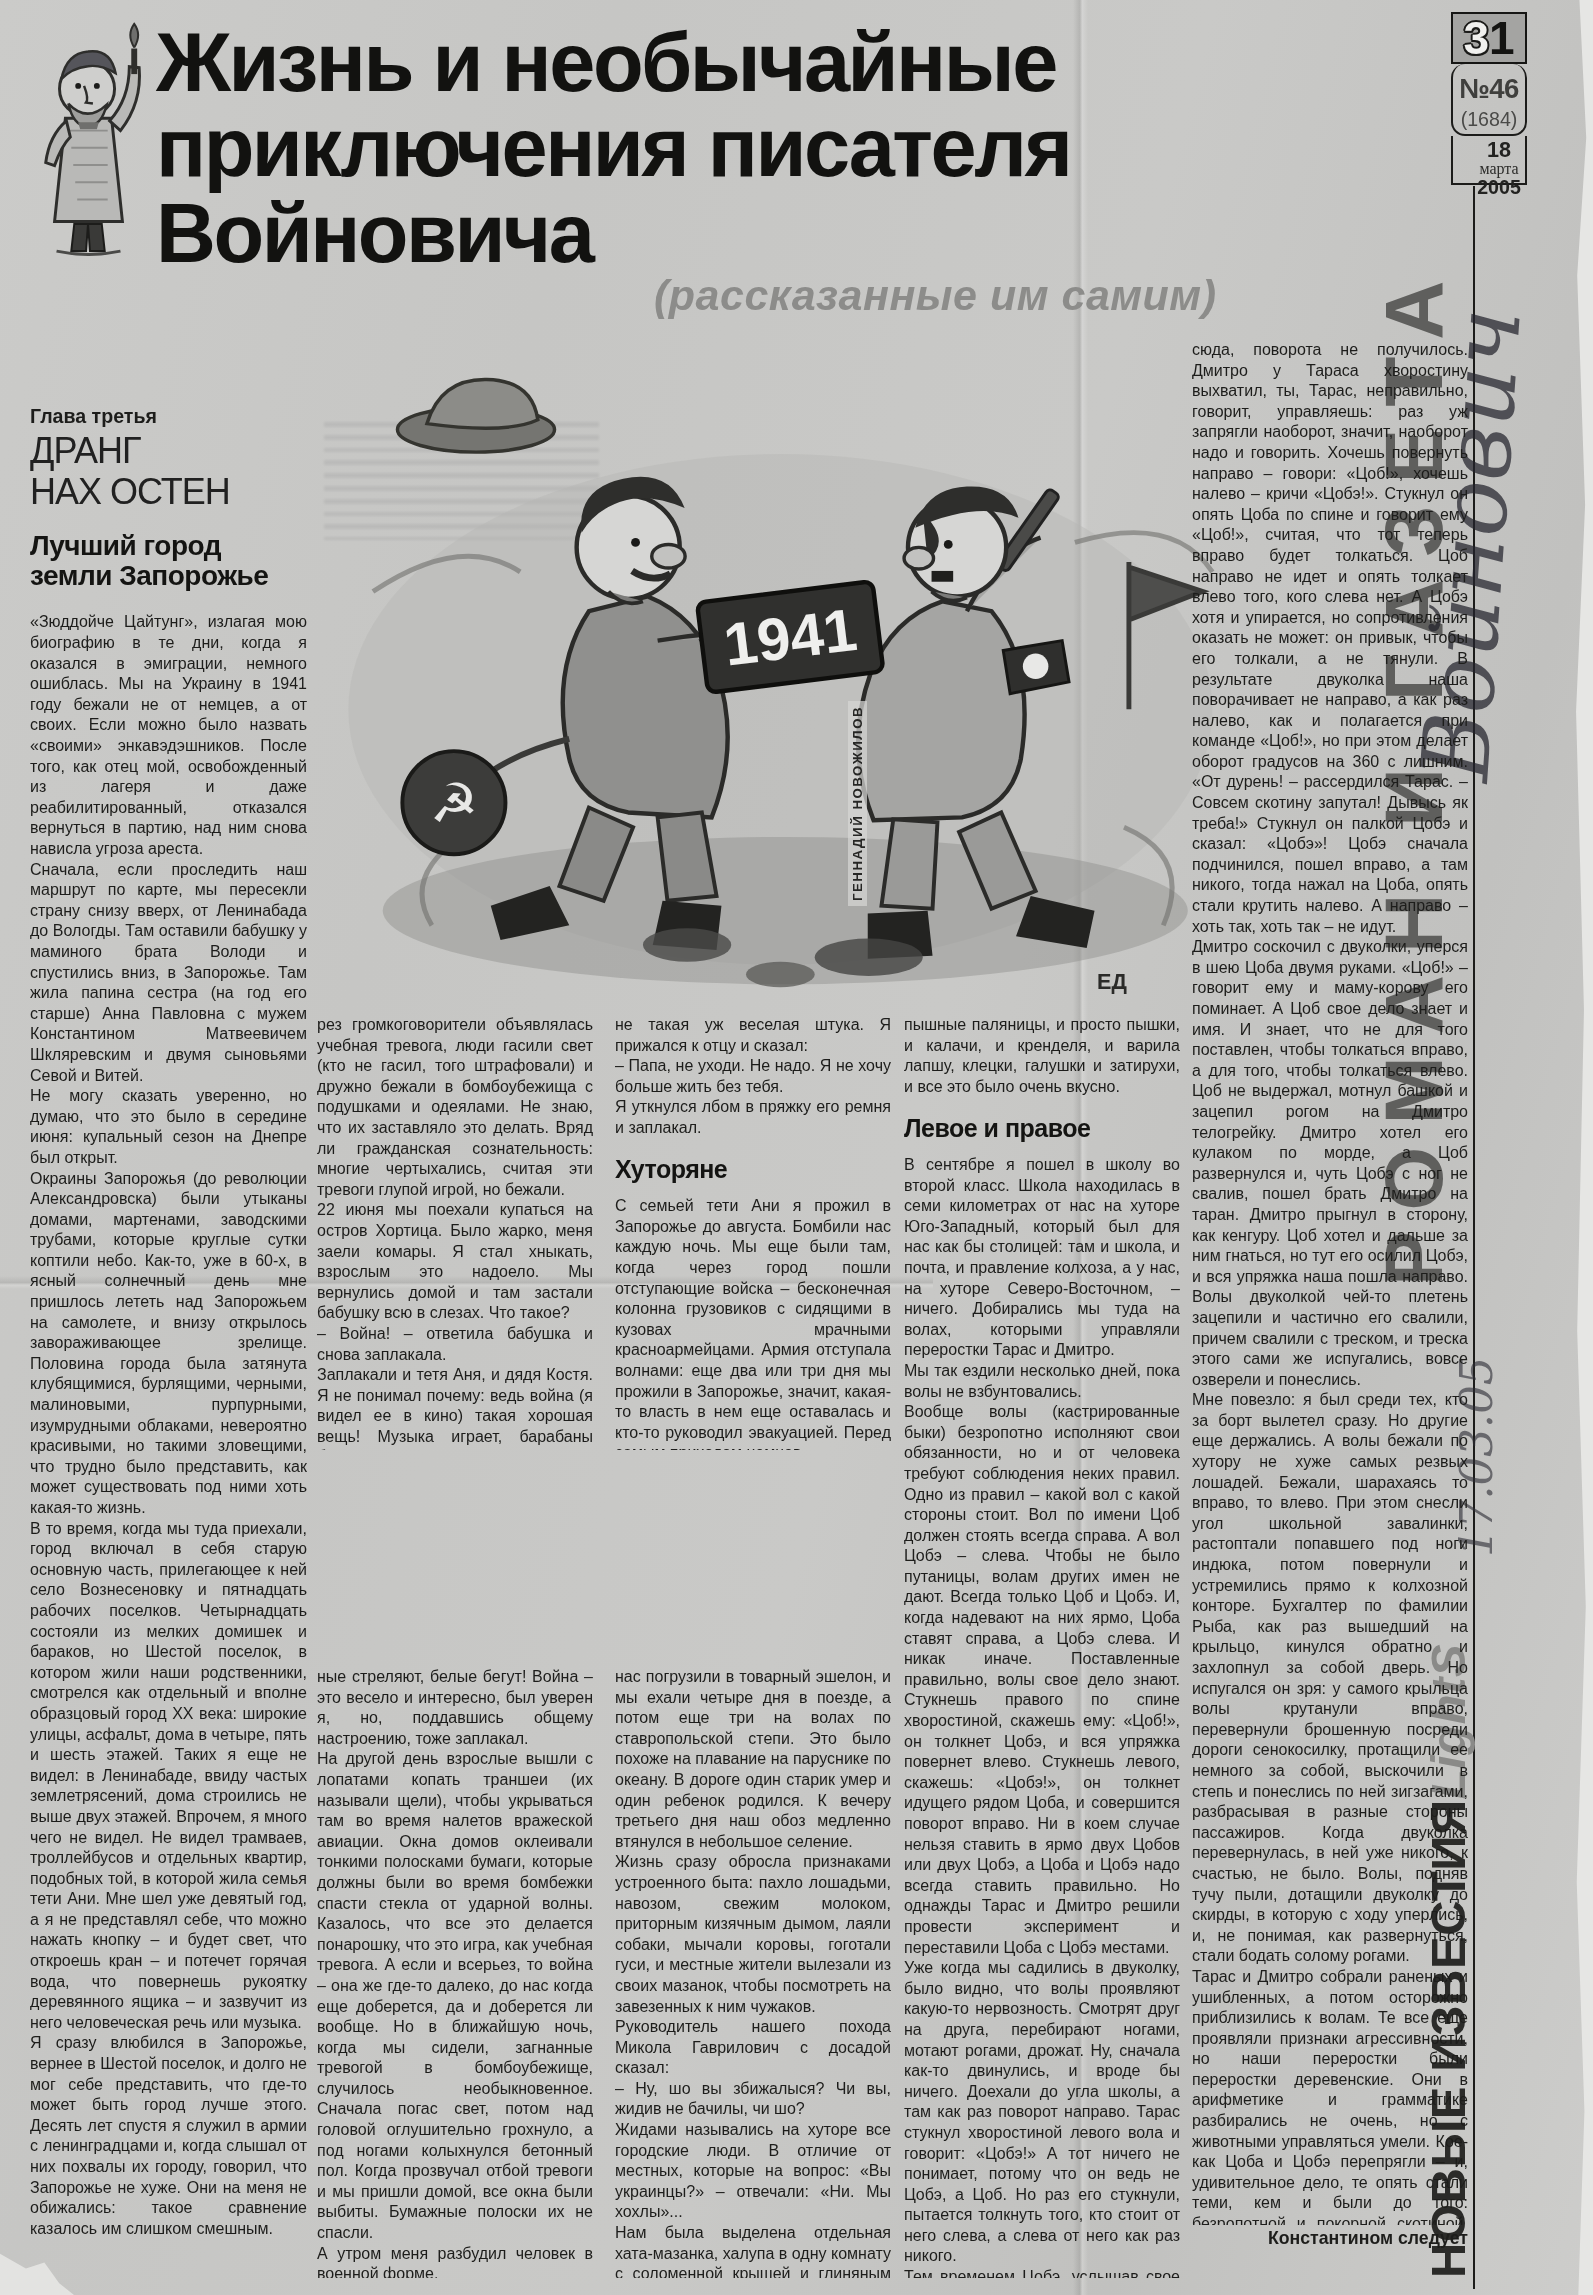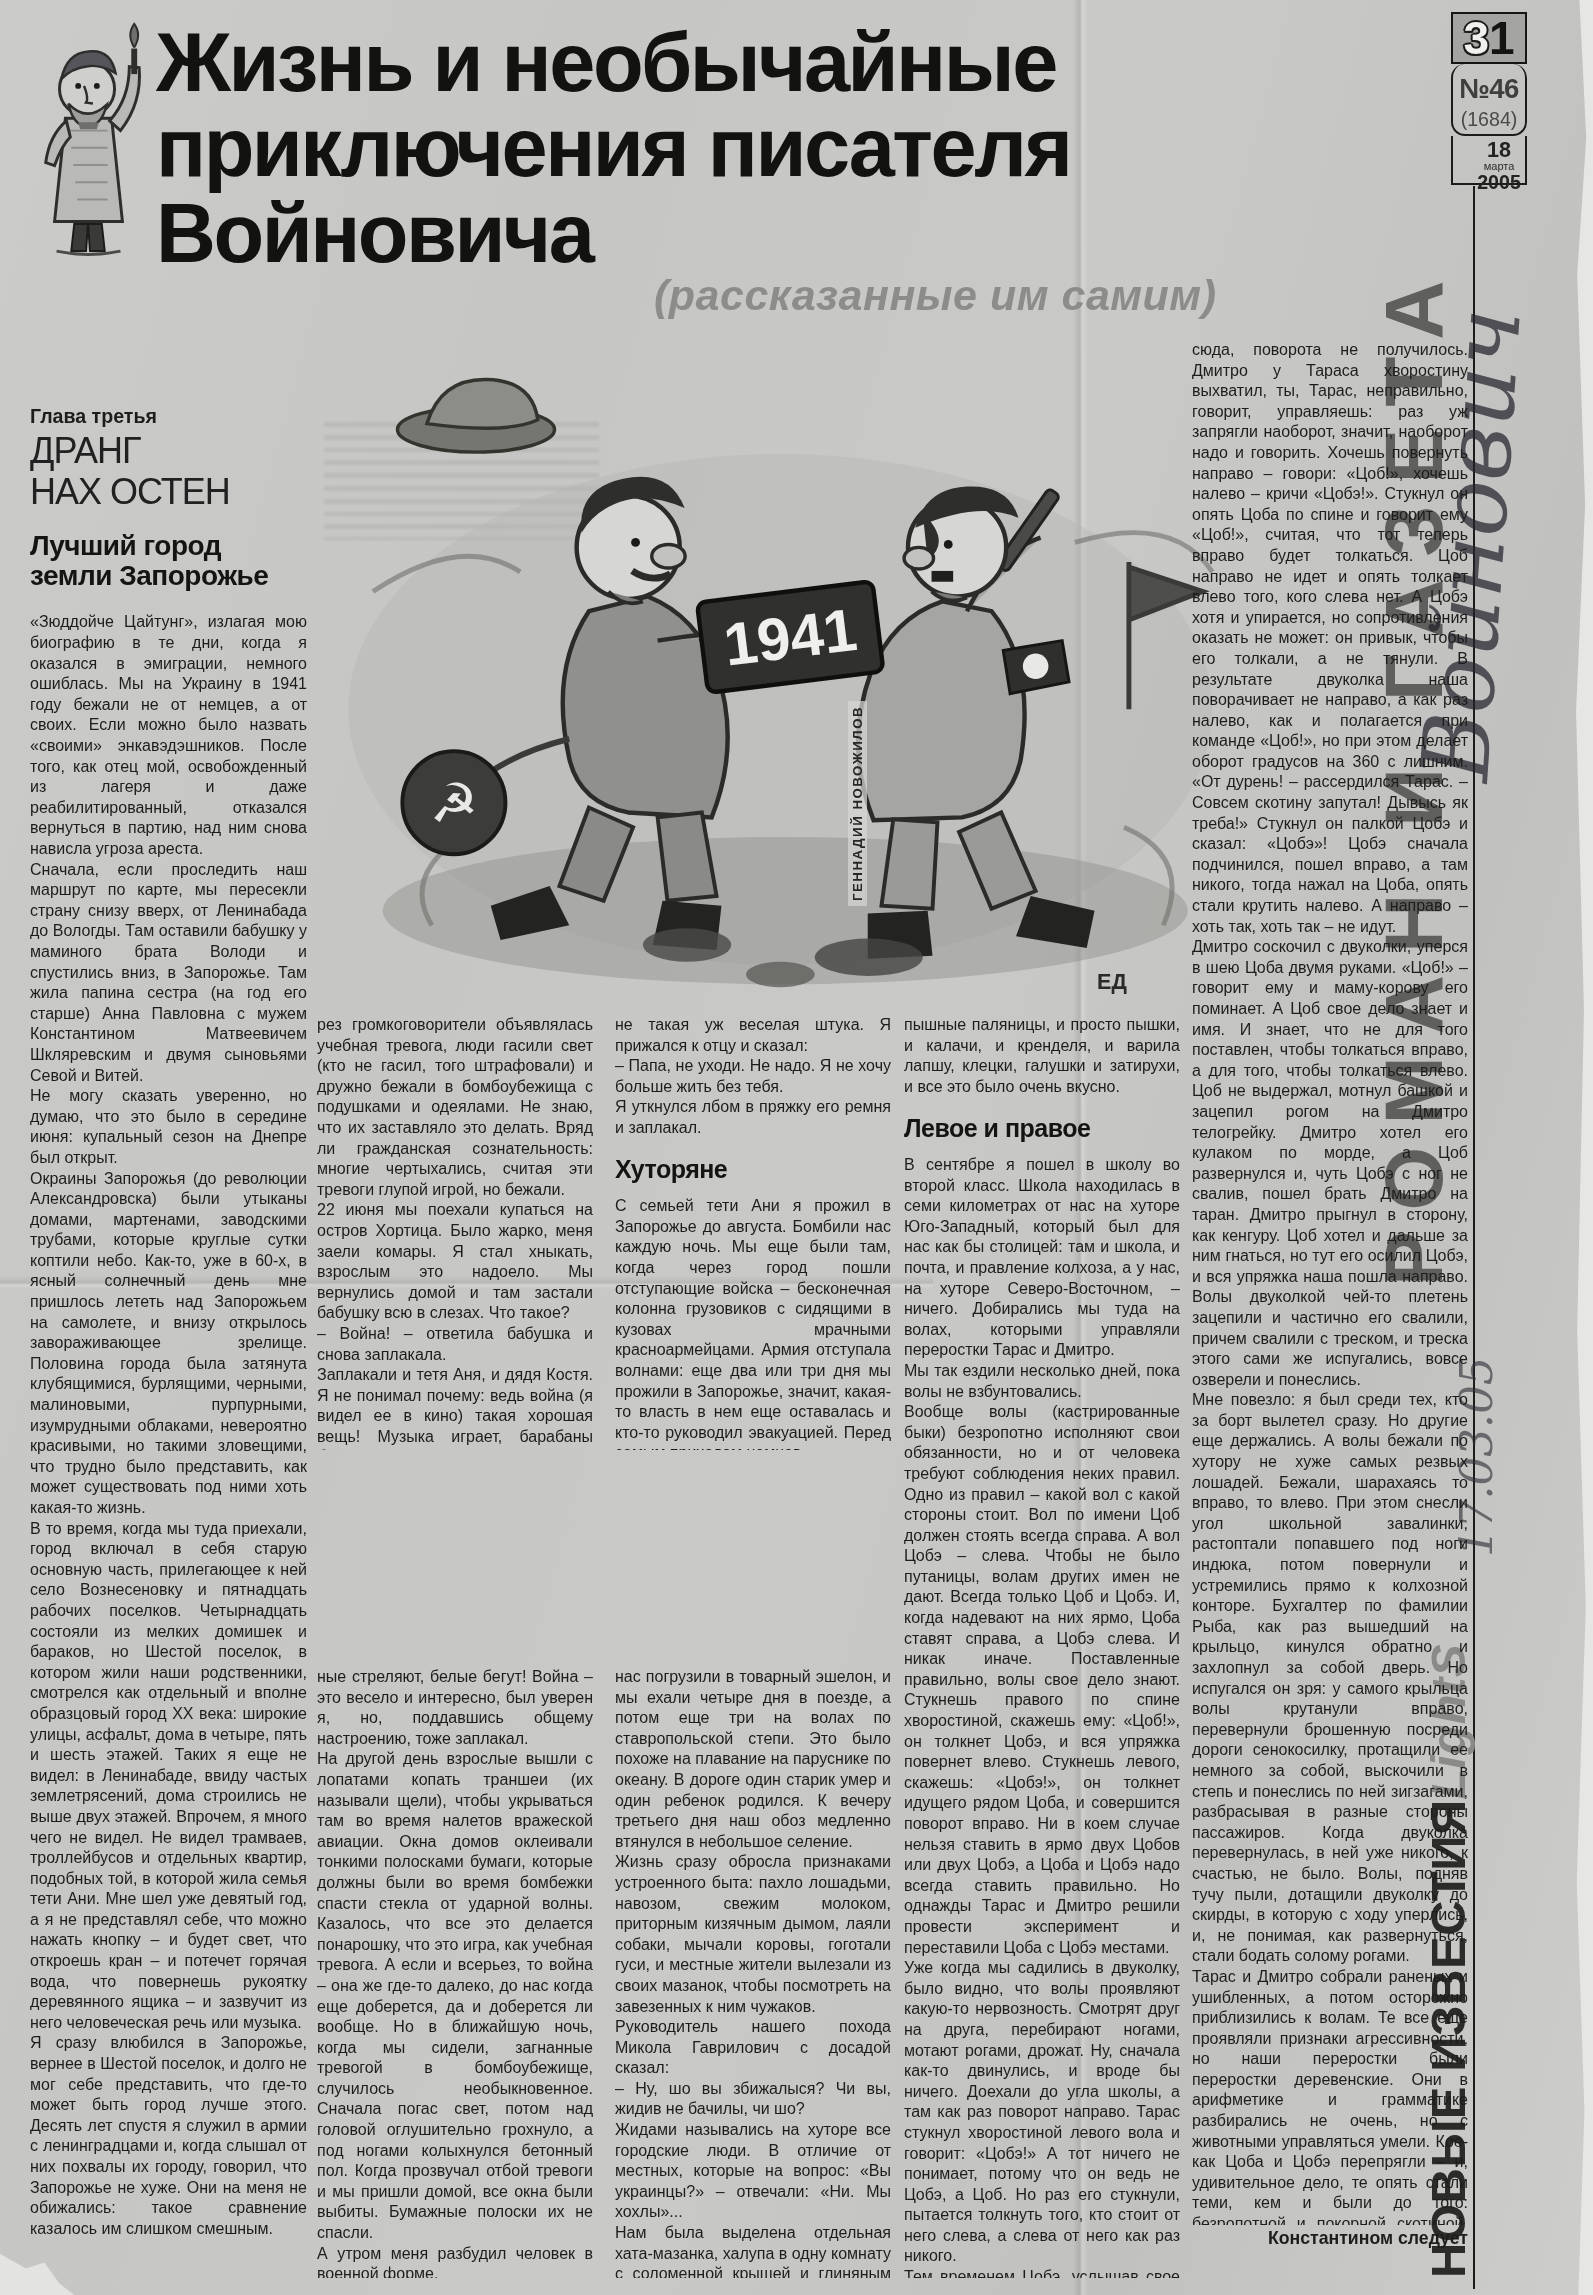--- a/index.html
+++ b/index.html
@@ -38,7 +38,7 @@
         border-left:2px solid #1c1c1a;border-right:2px solid #1c1c1a;border-bottom:2px solid #1c1c1a;
         text-align:center;line-height:1.02;padding-top:2.9px;padding-left:20px;}
   .datebox .d{font-size:21.6px;font-weight:700;color:#232321;}
-  .datebox .m{font-size:11px;color:#2c2c2a;}
+  .datebox .m{font-size:16px;color:#2c2c2a;font-family:Liberation Serif, serif;}
   .datebox .y{font-size:19.6px;font-weight:700;color:#232321;}
   .rule-v{position:absolute;left:1473px;top:186px;width:2px;height:2103px;background:#1c1c1a;}
 

